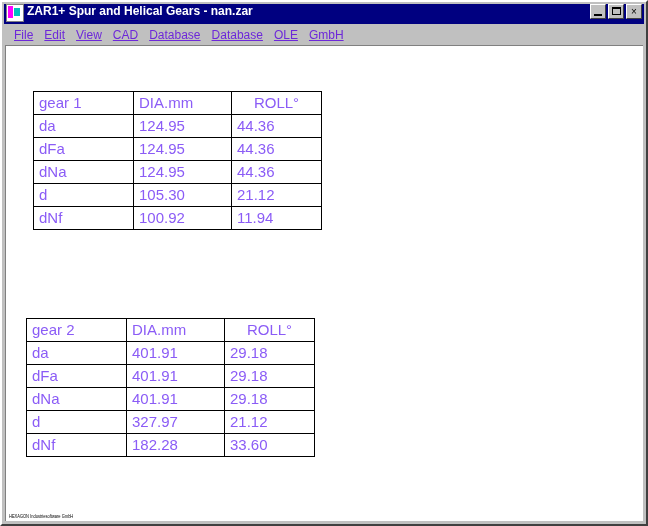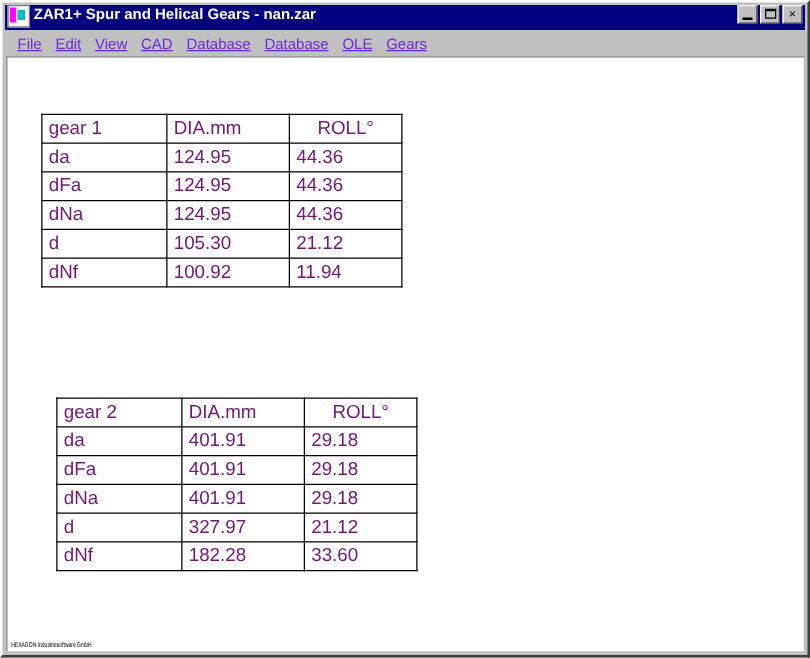--- a/index.html
+++ b/index.html
@@ -226,7 +226,7 @@
     <div class="menu-item"><span class="uk">Database</span></div>
     <div class="menu-item"><span class="uk">Database</span></div>
     <div class="menu-item"><span class="uk">OLE</span></div>
-    <div class="menu-item"><span class="uk">Gears</span></div>
+    <div class="menu-item"><span class="uk">GmbH</span></div>
   </div>
 
   <div class="client">

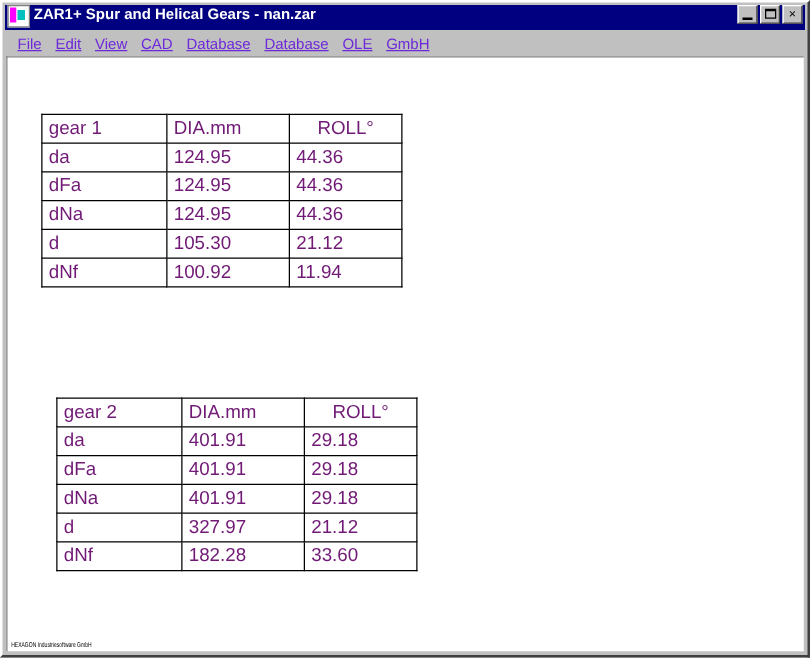--- a/index.html
+++ b/index.html
@@ -166,7 +166,7 @@
     position: absolute;
     border-collapse: collapse;
     font-size: 15px;
-    color: #701a75;
+    color: #8b5cf6;
     background: #ffffff;
   }
   .gear-table td {

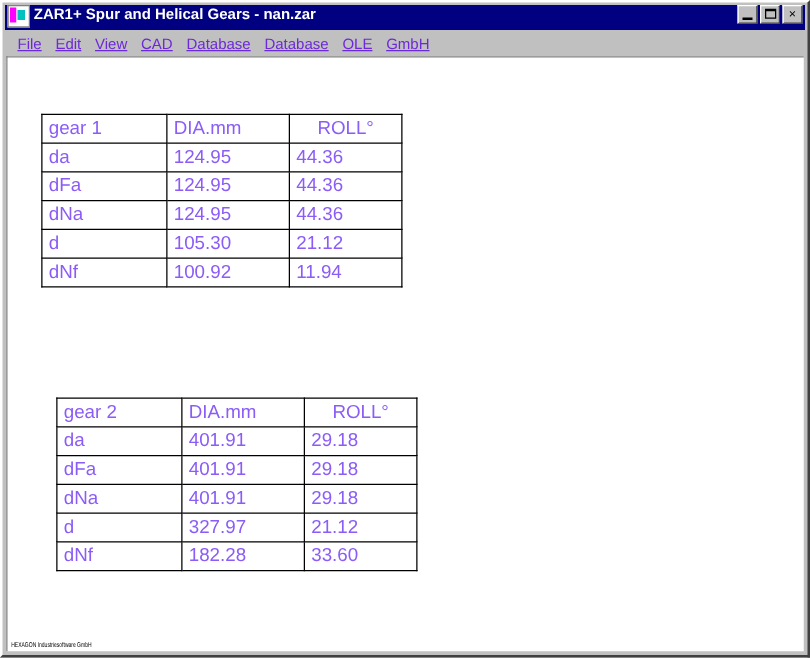--- a/index.html
+++ b/index.html
@@ -182,7 +182,7 @@
   .col-roll { width: 90px; text-align: center; }
 
   #table-gear1 { left: 27px; top: 45px; }
-  #table-gear2 { left: 39px; top: 272px; }
+  #table-gear2 { left: 20px; top: 272px; }
 
   .footer-note {
     position: absolute;

